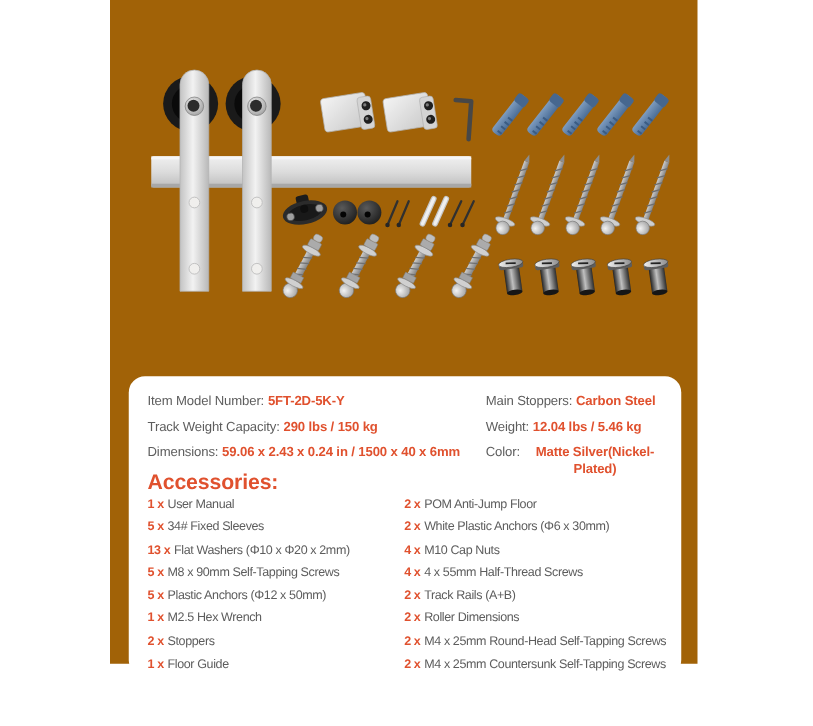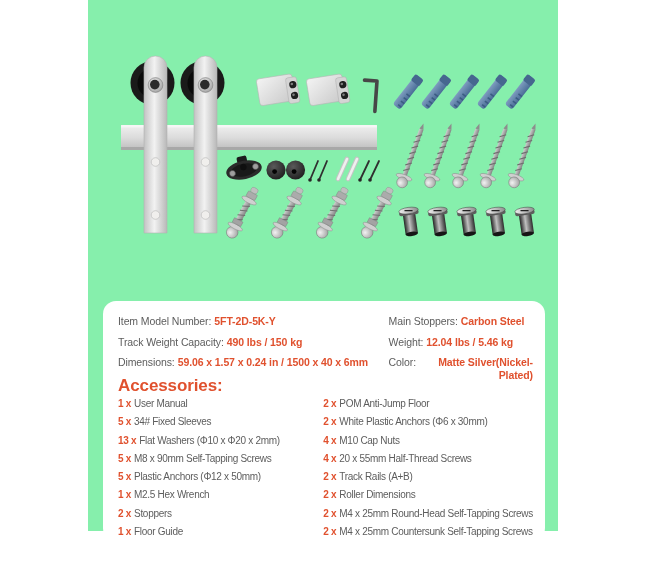--- a/index.html
+++ b/index.html
@@ -9,7 +9,7 @@
   }
   .strip{
     position:absolute;left:88px;top:0;width:470px;height:531px;
-    background:#86efac;
+    background:#a16207;
   }
   svg.product{position:absolute;left:0;top:40px;display:block;}
   .spec-card{

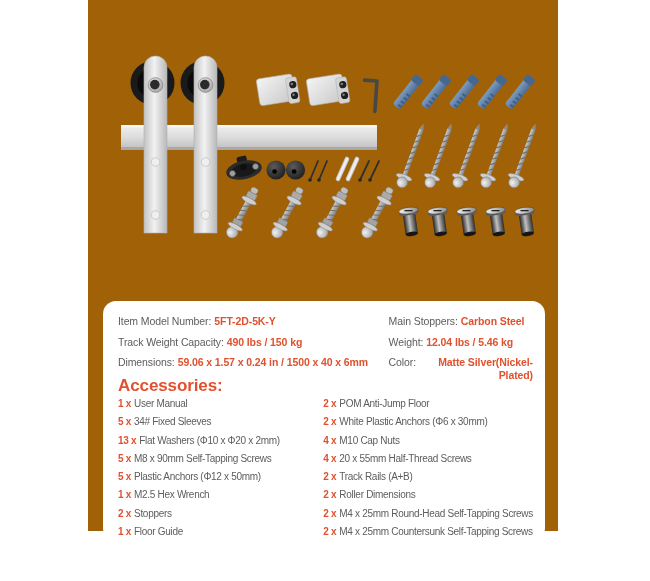--- a/index.html
+++ b/index.html
@@ -327,7 +327,7 @@
     <div class="spec-grid">
       <div class="spec-col">
         <div class="spec-row"><span class="lbl">Item Model Number:</span><span class="val">5FT-2D-5K-Y</span></div>
-        <div class="spec-row"><span class="lbl">Track Weight Capacity:</span><span class="val">490 lbs / 150 kg</span></div>
+        <div class="spec-row"><span class="lbl">Track Weight Capacity:</span><span class="val">290 lbs / 150 kg</span></div>
         <div class="spec-row"><span class="lbl">Dimensions:</span><span class="val">59.06 x 1.57 x 0.24 in / 1500 x 40 x 6mm</span></div>
       </div>
       <div class="spec-col right">

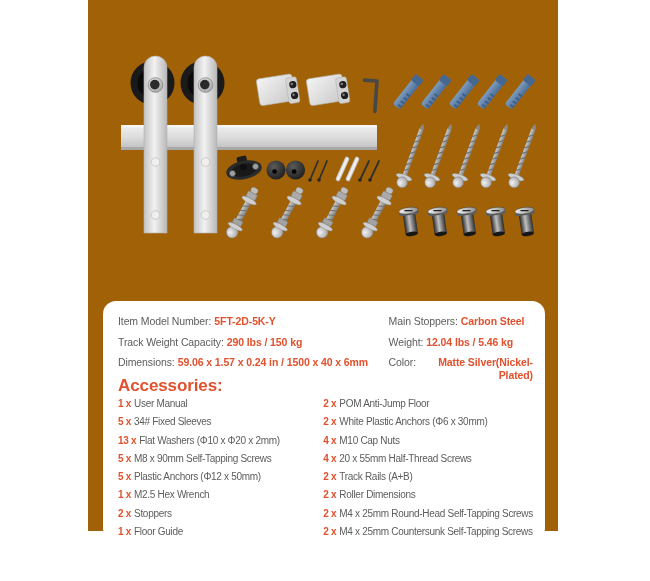--- a/index.html
+++ b/index.html
@@ -328,7 +328,7 @@
       <div class="spec-col">
         <div class="spec-row"><span class="lbl">Item Model Number:</span><span class="val">5FT-2D-5K-Y</span></div>
         <div class="spec-row"><span class="lbl">Track Weight Capacity:</span><span class="val">290 lbs / 150 kg</span></div>
-        <div class="spec-row"><span class="lbl">Dimensions:</span><span class="val">59.06 x 1.57 x 0.24 in / 1500 x 40 x 6mm</span></div>
+        <div class="spec-row"><span class="lbl">Dimensions:</span><span class="val">59.06 x 2.43 x 0.24 in / 1500 x 40 x 6mm</span></div>
       </div>
       <div class="spec-col right">
         <div class="spec-row"><span class="lbl">Main Stoppers:</span><span class="val">Carbon Steel</span></div>

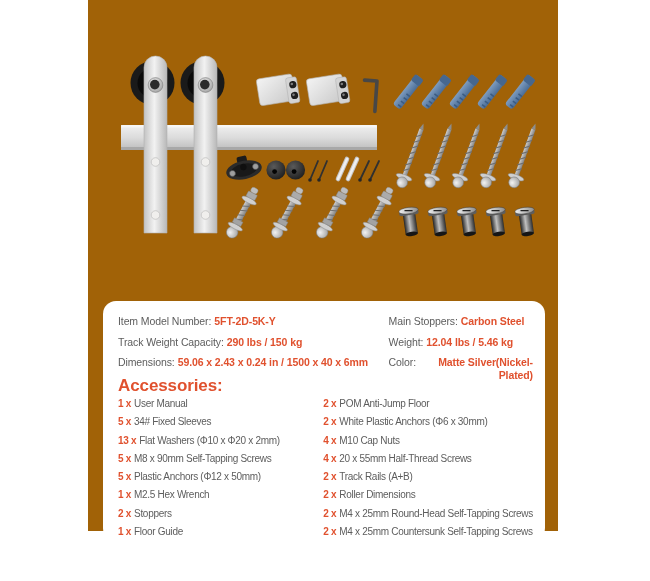--- a/index.html
+++ b/index.html
@@ -27,7 +27,7 @@
   .lbl{margin-right:3px;}
   .val{color:#e0512e;font-weight:bold;}
   .wrapv{
-    display:inline-block;width:114px;text-align:right;vertical-align:top;
+    display:inline-block;width:114px;text-align:center;vertical-align:top;
     line-height:13px;white-space:normal;padding-top:4px;
   }
   .acc-heading{

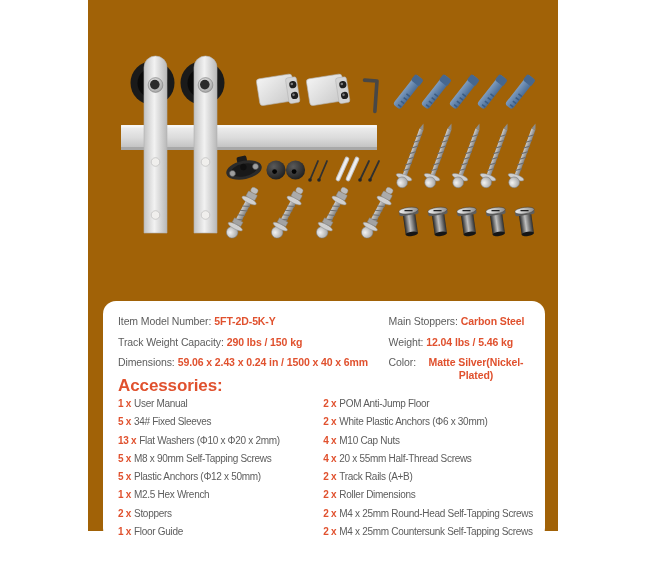--- a/index.html
+++ b/index.html
@@ -354,7 +354,7 @@
         <li><span class="cnt">2 x</span><span>POM Anti-Jump Floor</span></li>
         <li><span class="cnt">2 x</span><span>White Plastic Anchors (Φ6 x 30mm)</span></li>
         <li><span class="cnt">4 x</span><span>M10 Cap Nuts</span></li>
-        <li><span class="cnt">4 x</span><span>20 x 55mm Half-Thread Screws</span></li>
+        <li><span class="cnt">4 x</span><span>4 x 55mm Half-Thread Screws</span></li>
         <li><span class="cnt">2 x</span><span>Track Rails (A+B)</span></li>
         <li><span class="cnt">2 x</span><span>Roller Dimensions</span></li>
         <li><span class="cnt">2 x</span><span>M4 x 25mm Round-Head Self-Tapping Screws</span></li>

